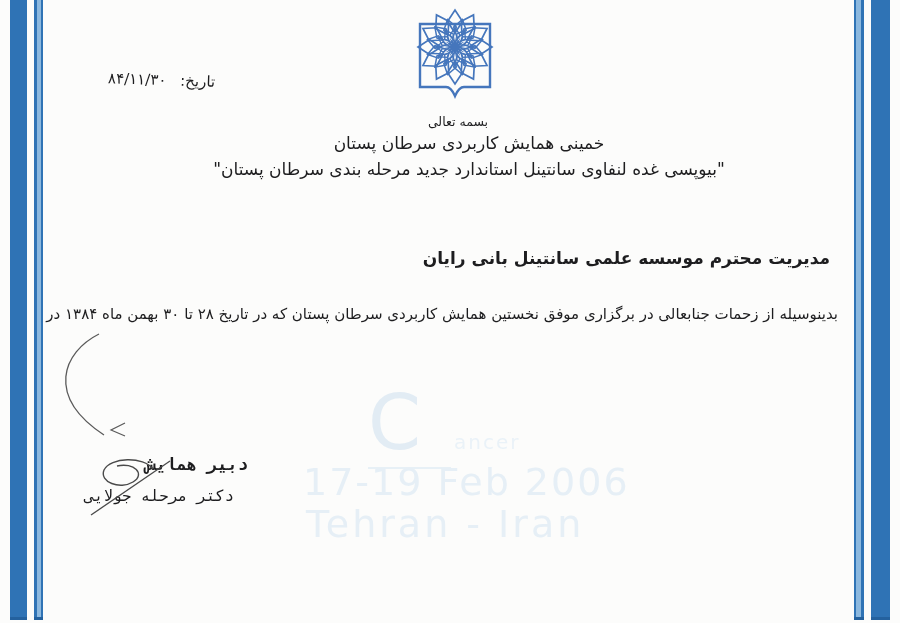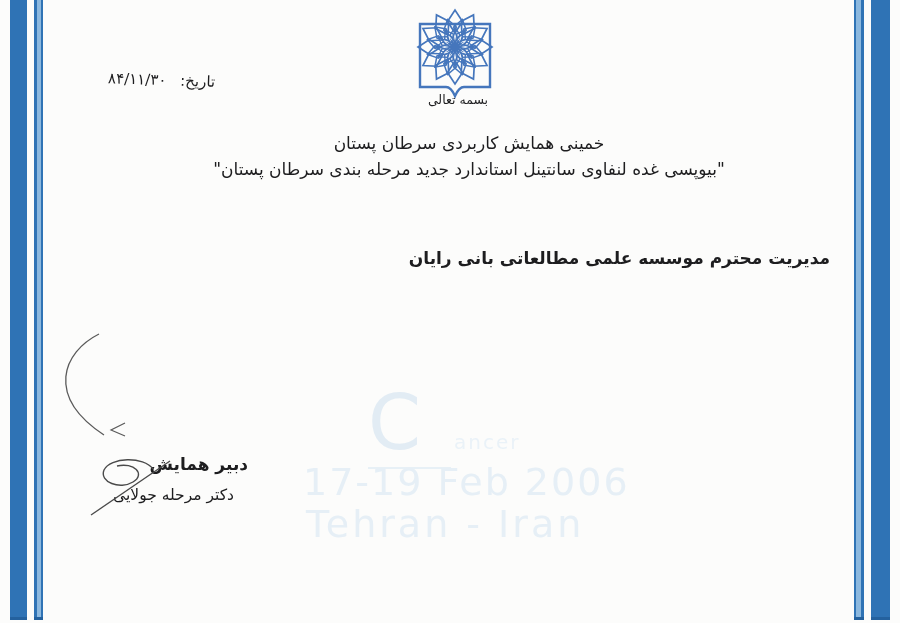--- a/index.html
+++ b/index.html
@@ -29,7 +29,7 @@
 
   
   .logo{left:413px;top:5px;z-index:1;}
-  .bismillah{left:410px;top:92px;width:96px;text-align:center;font-size:12.5px;z-index:1;}
+  .bismillah{left:410px;top:114px;width:96px;text-align:center;font-size:12.5px;z-index:1;}
   .date-line{left:108px;top:71px;transform:rotate(2deg);font-size:15px;direction:rtl;z-index:1;}
   .date-line .date-value{margin-right:9px;letter-spacing:1px;}
 

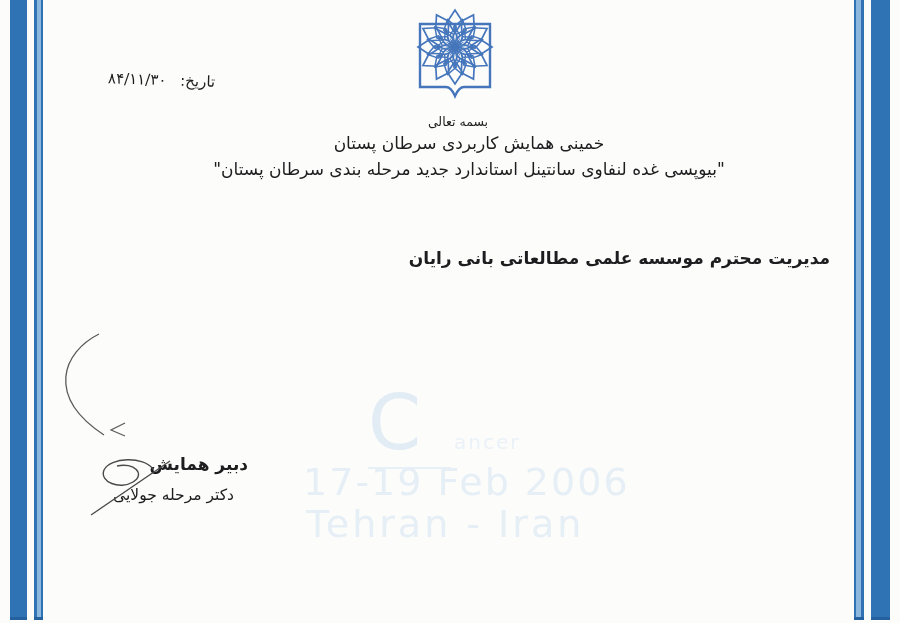--- a/index.html
+++ b/index.html
@@ -133,7 +133,7 @@
   <div class="title-line2">"بیوپسی غده لنفاوی سانتینل استاندارد جدید مرحله بندی سرطان پستان"</div>
 </div>
 
-<div class="abs addressee">مدیریت محترم موسسه علمی مطالعاتی بانی رایان</div>
+<div class="abs addressee">مدیریت محترم موسسه علمی سانتینل بانی رایان</div>
 
 <div class="abs letter-body">
 </div>

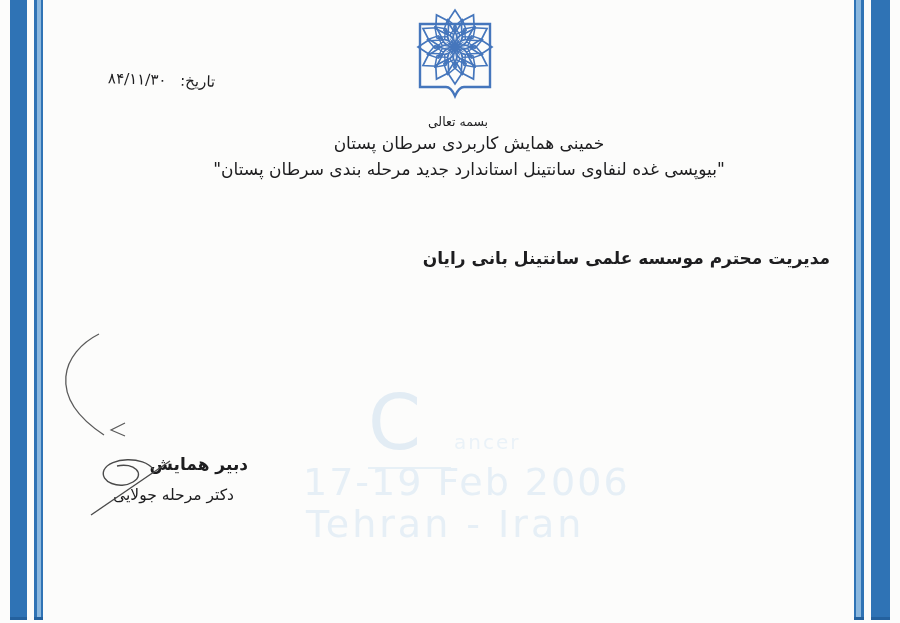--- a/index.html
+++ b/index.html
@@ -136,6 +136,7 @@
 <div class="abs addressee">مدیریت محترم موسسه علمی سانتینل بانی رایان</div>
 
 <div class="abs letter-body">
+  <div class="body-line">بدینوسیله از زحمات جنابعالی در برگزاری موفق نخستین همایش کاربردی سرطان پستان که در تاریخ ۲۸ تا ۳۰ بهمن ماه ۱۳۸۴ در</div>
 </div>
 
 <div class="abs signature-block">

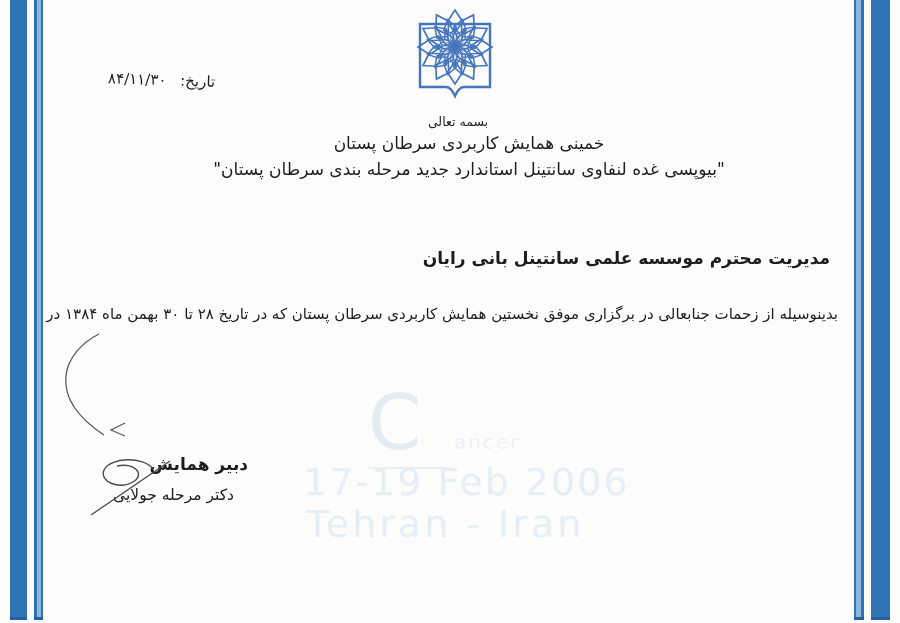--- a/index.html
+++ b/index.html
@@ -45,7 +45,7 @@
   .letter-body .body-line{white-space:nowrap;}
 
   
-  .signature-block{left:70px;top:454px;width:178px;direction:rtl;z-index:1;}
+  .signature-block{left:70px;top:454px;width:178px;direction:rtl;z-index:1;font-family:Liberation Mono, monospace;}
   .signature-role{font-weight:bold;font-size:17px;}
   .signature-name{font-size:15.5px;margin-top:12px;padding-right:14px;}
 

